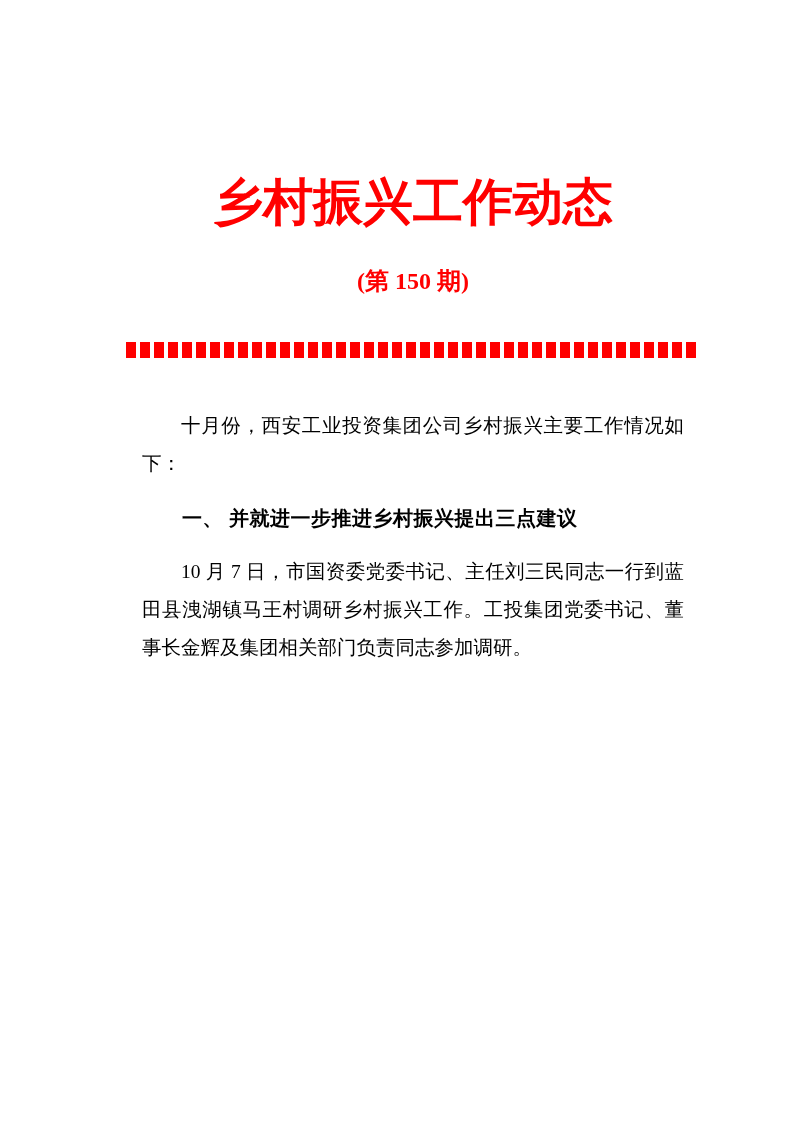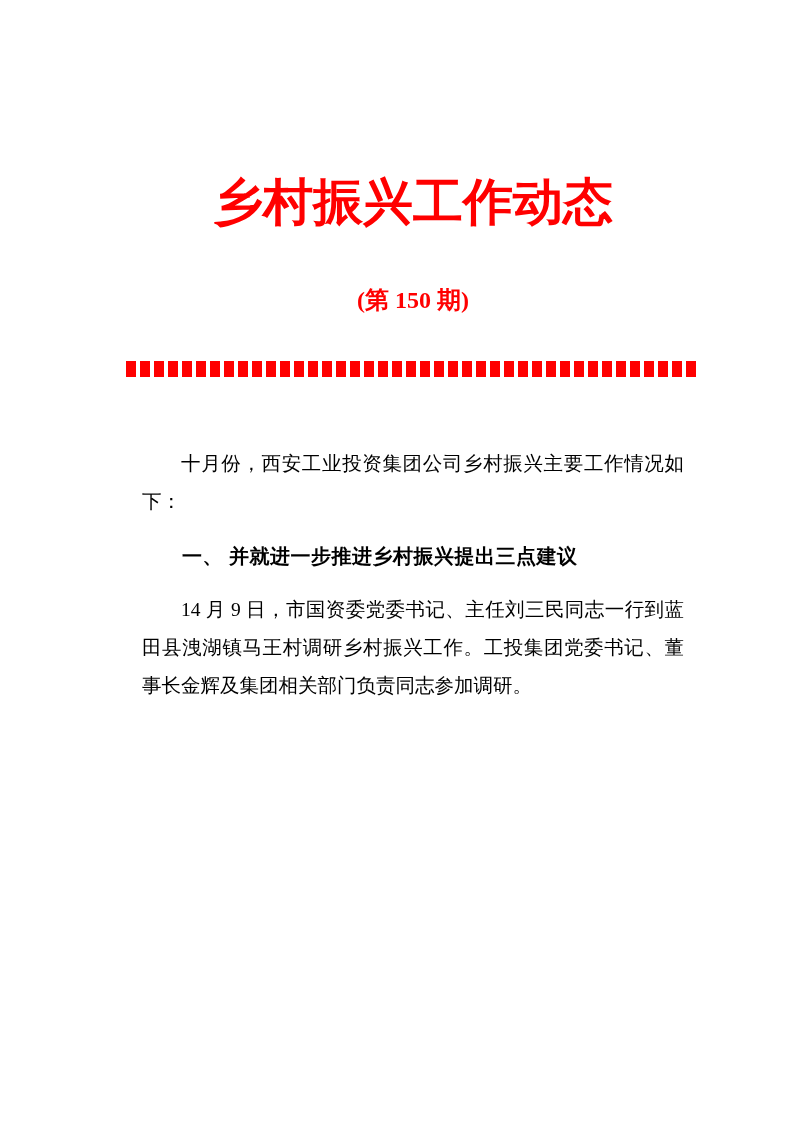--- a/index.html
+++ b/index.html
@@ -29,7 +29,7 @@
     white-space: nowrap;
   }
   .doc-issue {
-    margin-top: 32px;
+    margin-top: 13px;
     text-align: center;
     font-size: 24px;
     line-height: 34px;

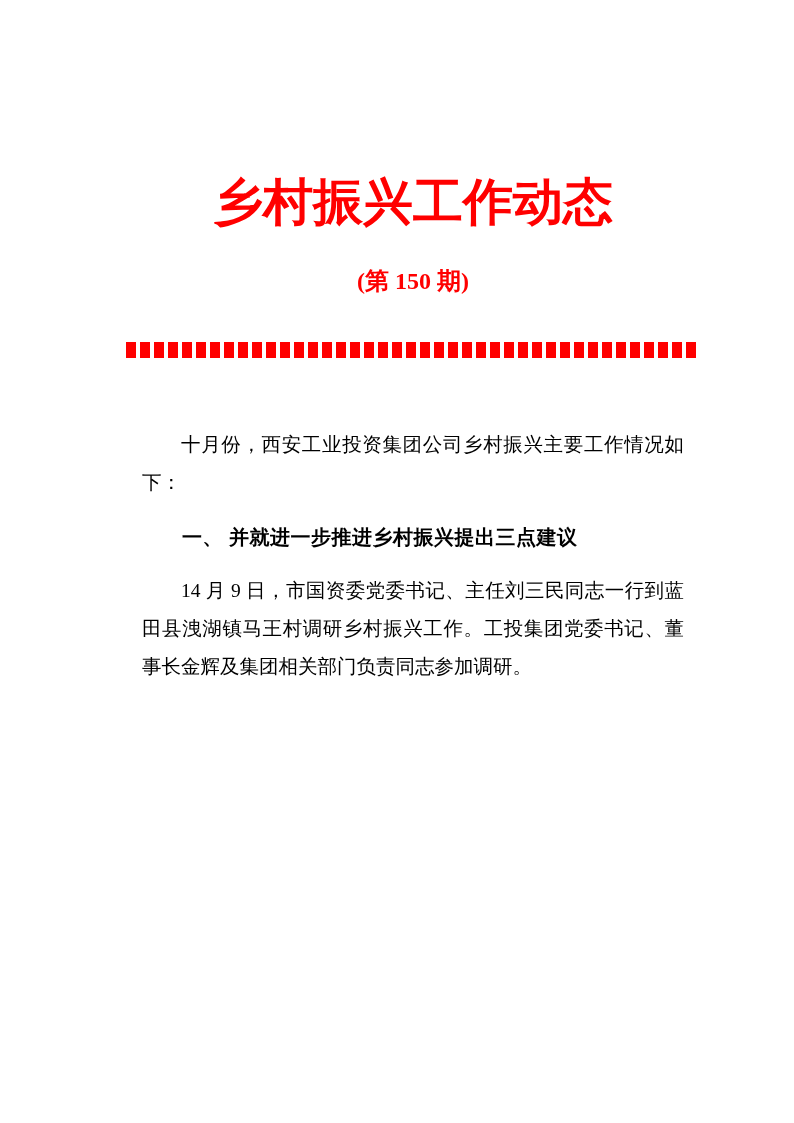--- a/index.html
+++ b/index.html
@@ -47,7 +47,7 @@
     );
   }
   .body-text {
-    margin-top: 52px;
+    margin-top: 33px;
     font-size: 19.5px;
     line-height: 38px;
     text-align: justify;

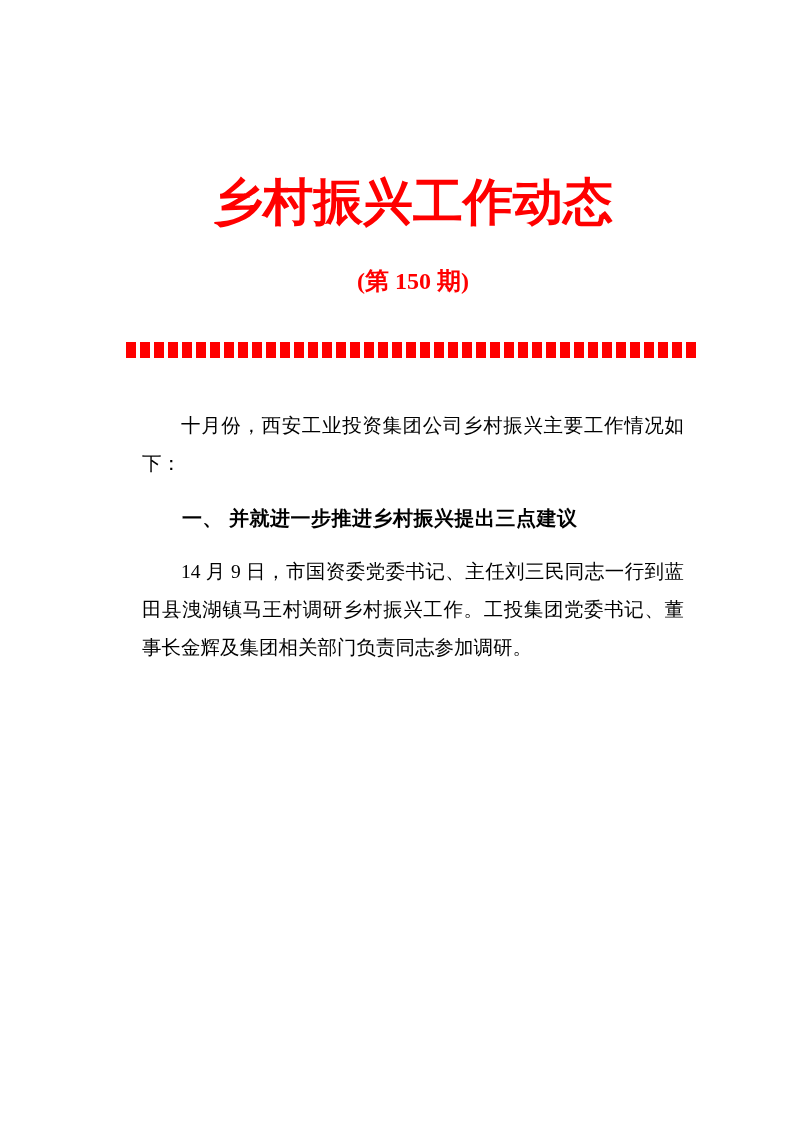--- a/index.html
+++ b/index.html
@@ -81,7 +81,7 @@
 
       <p class="section-heading">一、 并就进一步推进乡村振兴提出三点建议</p>
 
-      <p>14 月 9 日，市国资委党委书记、主任刘三民同志一行到蓝田县洩湖镇马王村调研乡村振兴工作。工投集团党委书记、董事长金辉及集团相关部门负责同志参加调研。</p>
+      <p>10 月 7 日，市国资委党委书记、主任刘三民同志一行到蓝田县洩湖镇马王村调研乡村振兴工作。工投集团党委书记、董事长金辉及集团相关部门负责同志参加调研。</p>
 
     </div>
 

